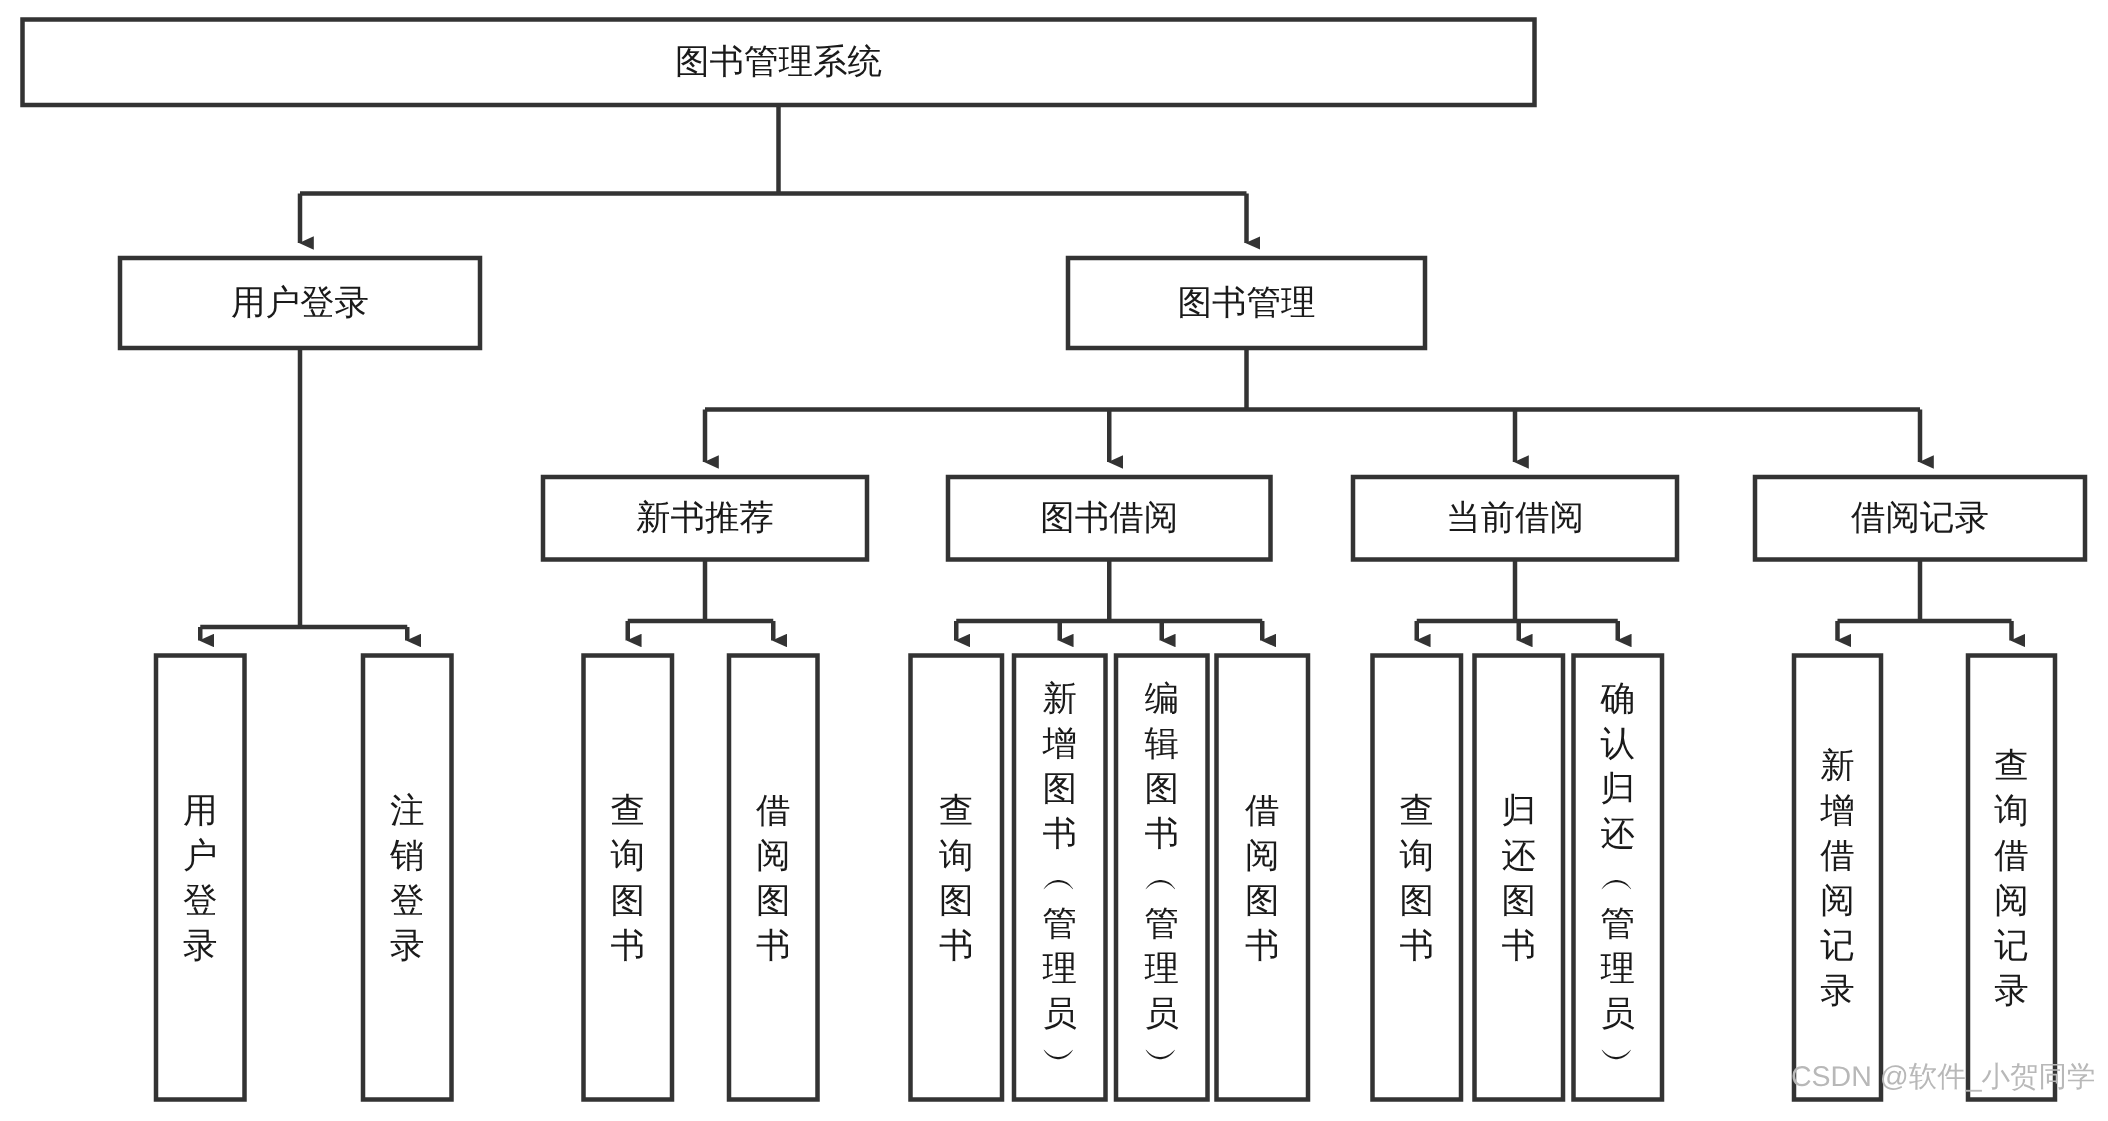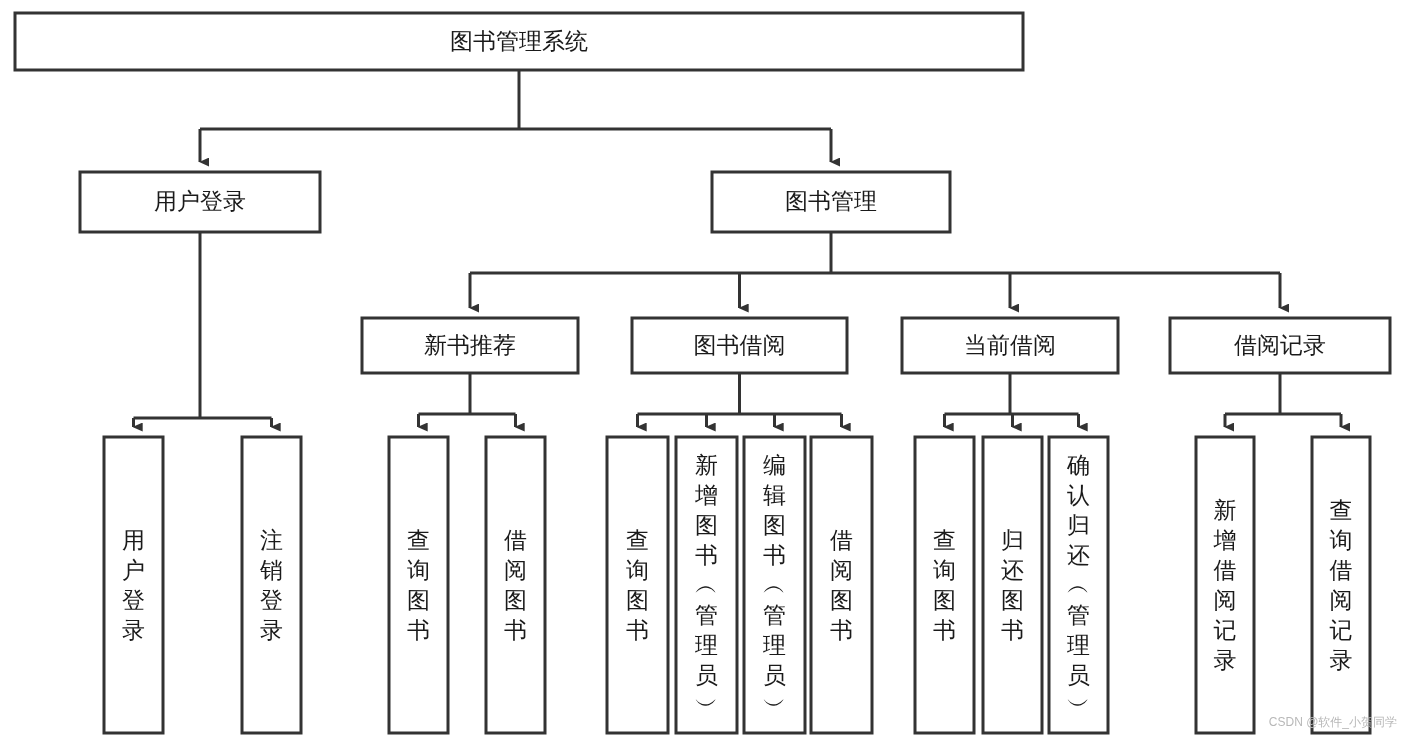--- a/index.html
+++ b/index.html
@@ -54,7 +54,7 @@
     right: 8px;
     bottom: 4px;
     font-family: "Liberation Sans", "DejaVu Sans", sans-serif;
-    font-size: 12px;
+    font-size: 19px;
     color: #b8b8b8;
     white-space: nowrap;
     pointer-events: none;

